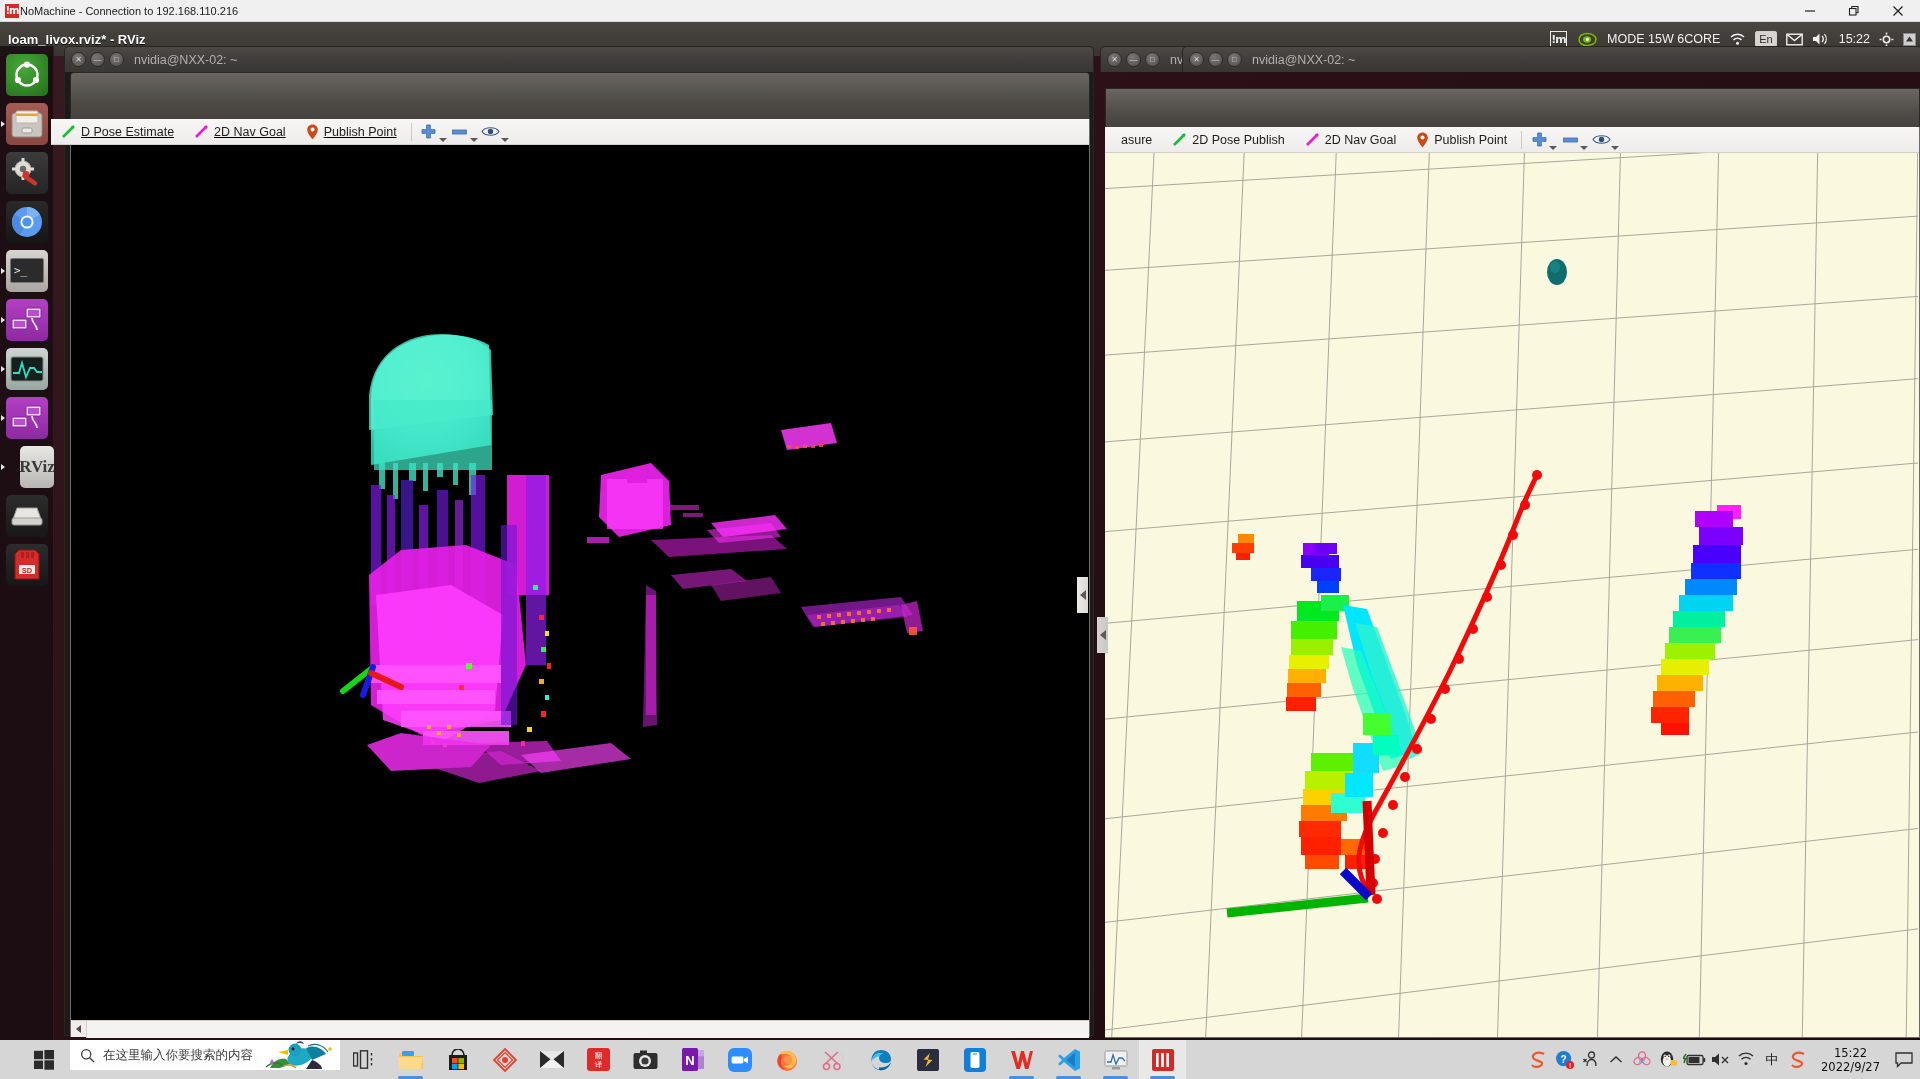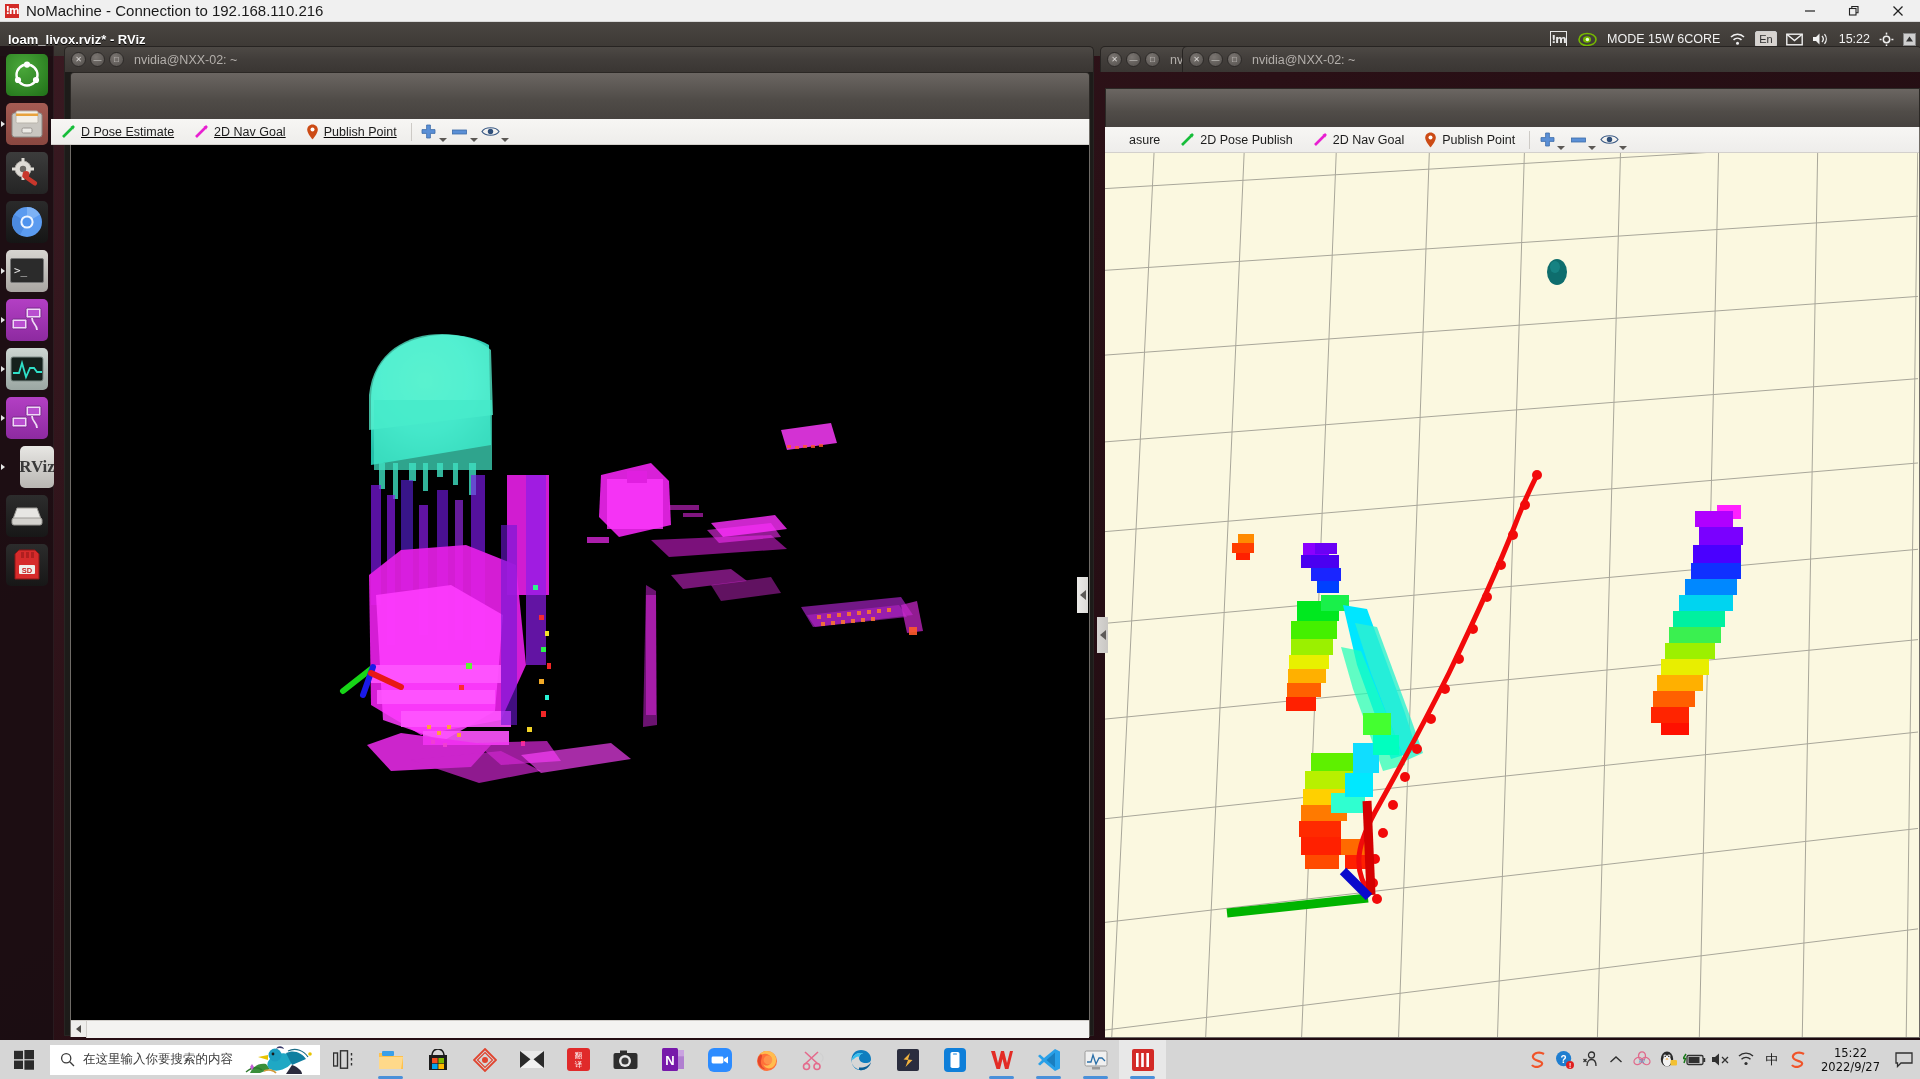--- a/index.html
+++ b/index.html
@@ -17,7 +17,7 @@
     color:#fff; font-size:10px; font-weight:bold; line-height:14px;
     text-align:center; letter-spacing:-1px; font-family:"DejaVu Sans", sans-serif;
   }
-  #nm-title { margin-left:7px; font-size:15px; color:#1a1a1a; }
+  #nm-title { margin-left:1px; font-size:11px; color:#1a1a1a; }
   #nm-winbtns { margin-left:auto; display:flex; }
   .nm-wb { width:44px; height:22px; display:flex; align-items:center;
     justify-content:center; font-size:12px; color:#222; }

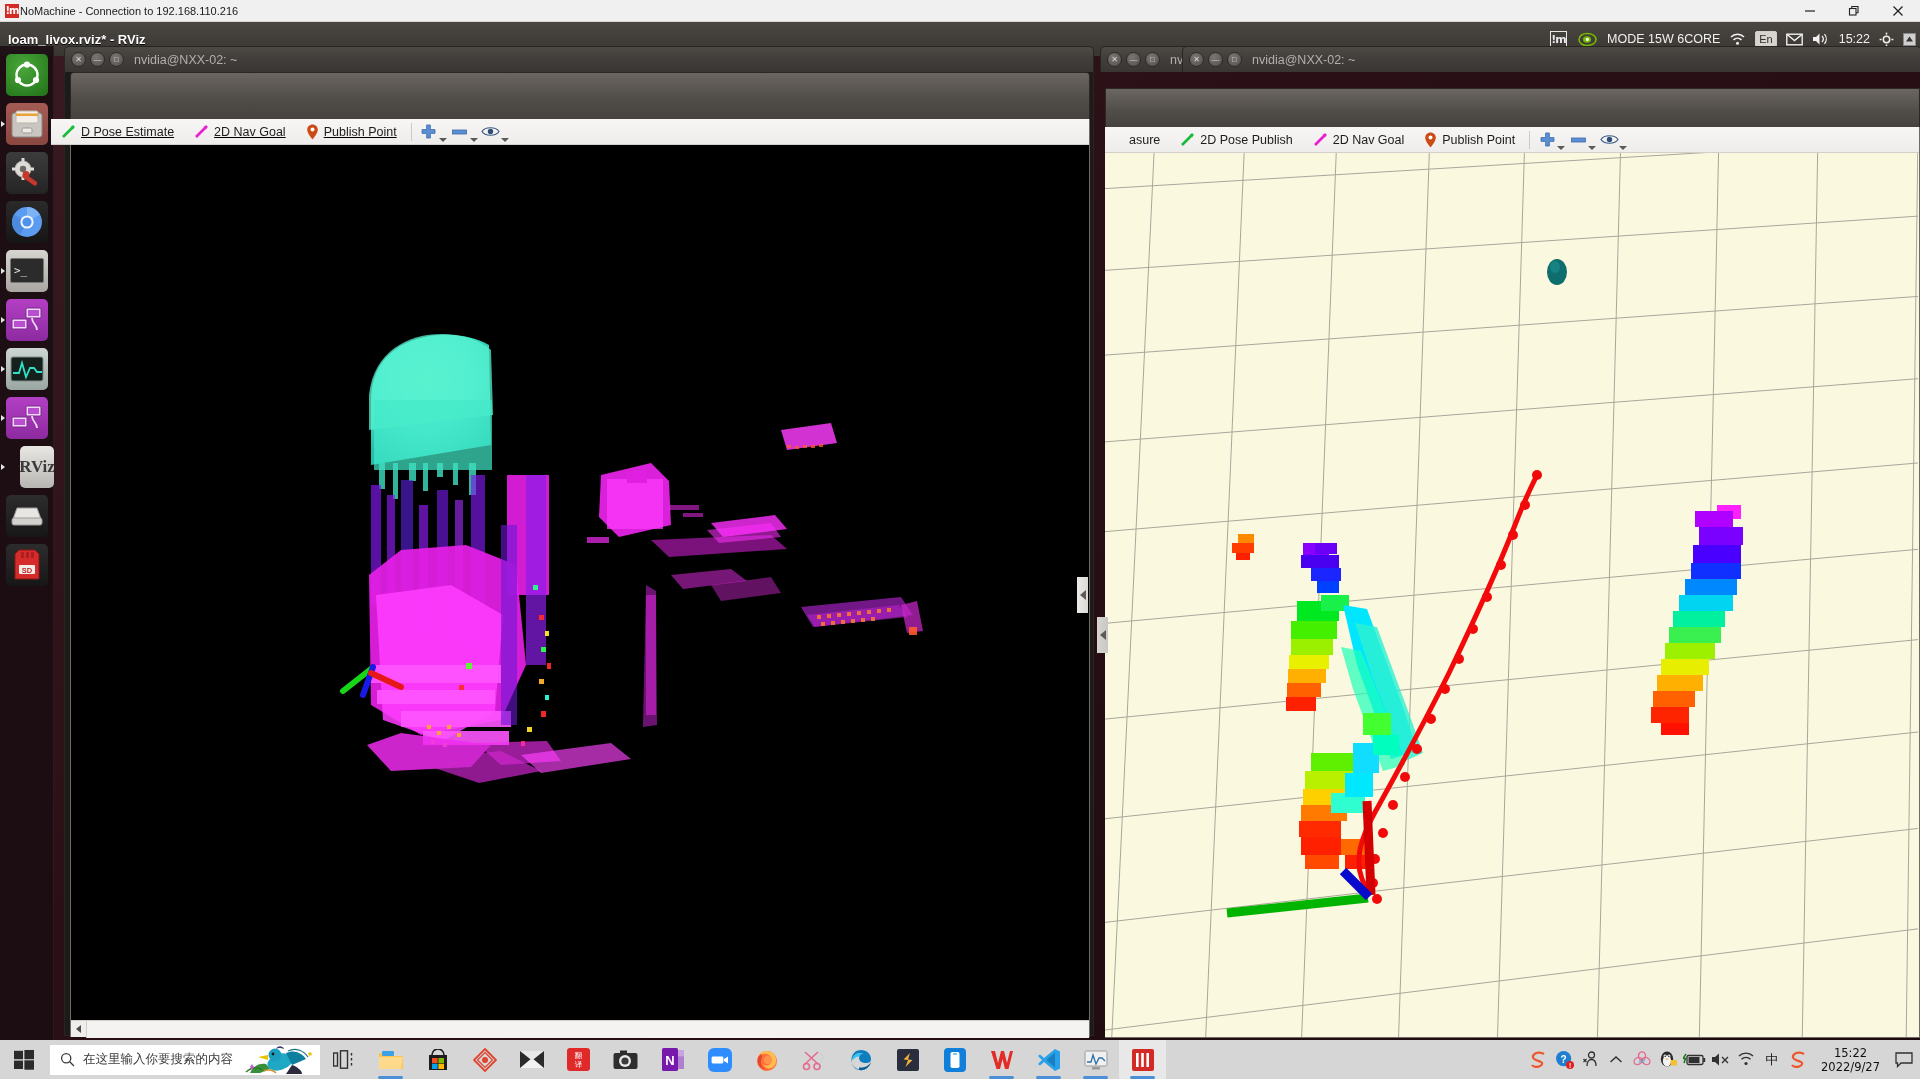--- a/index.html
+++ b/index.html
@@ -589,7 +589,7 @@
     <div style="height:39px;background:linear-gradient(180deg,#6b6662 0%,#504c48 60%,#46423f 100%);border:1px solid #2b2825;border-bottom:none;"></div>
     <div class="rviz-body" style="height:911px;border-left:none;">
       <div class="rviz-toolbar">
-        <div class="tb-item" style="padding-left:24px;">
+        <div class="tb-item" style="padding-left:16px;">
           <span>asure</span>
         </div>
         <div class="tb-item">

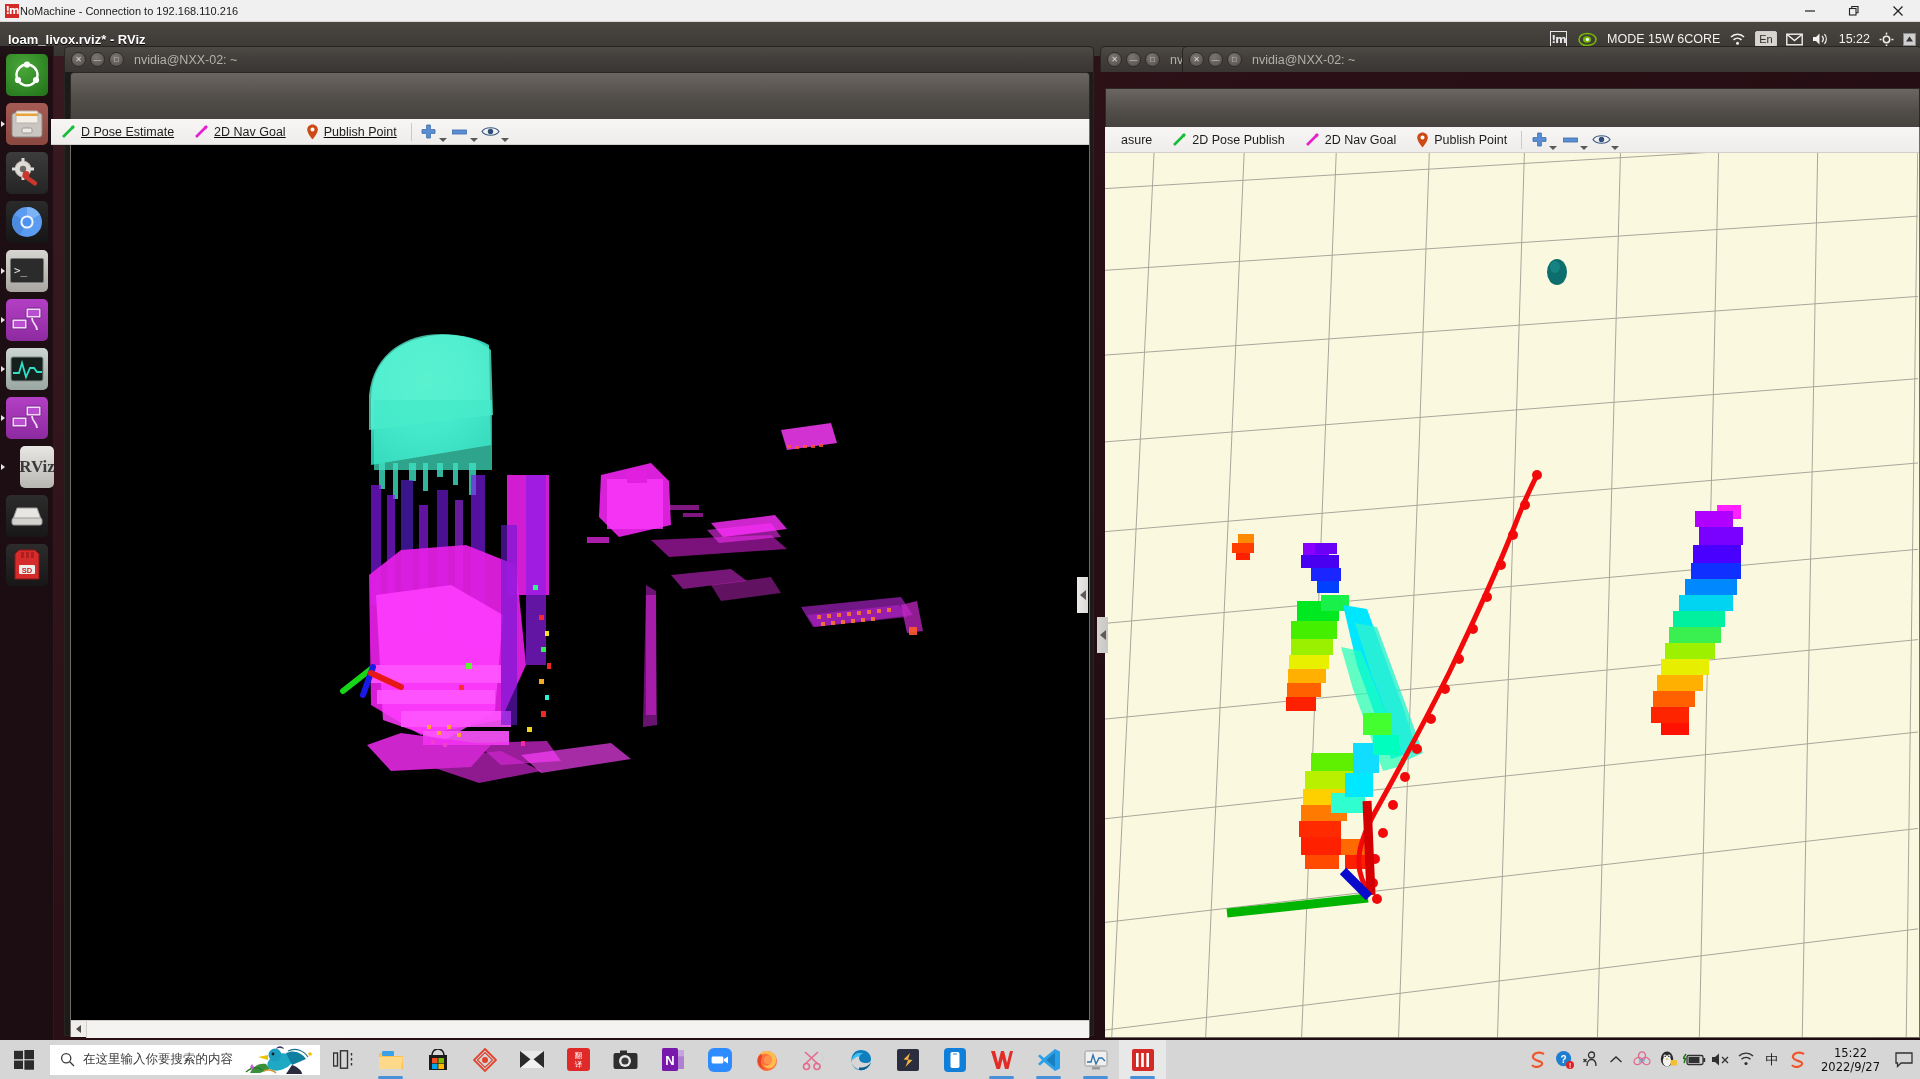--- a/index.html
+++ b/index.html
@@ -117,7 +117,7 @@
 
   
   #taskbar { position:absolute; left:0; top:1040px; width:1920px; height:39px;
-    background:#d6d6d6; display:flex; align-items:center; }
+    background:#d6d6d6; display:flex; align-items:flex-start;padding-left:20px; }
   #start-btn { width:48px; height:39px; display:flex; align-items:center;
     justify-content:center; }
   #tb-search { width:270px; height:30px; background:#fff; display:flex;

